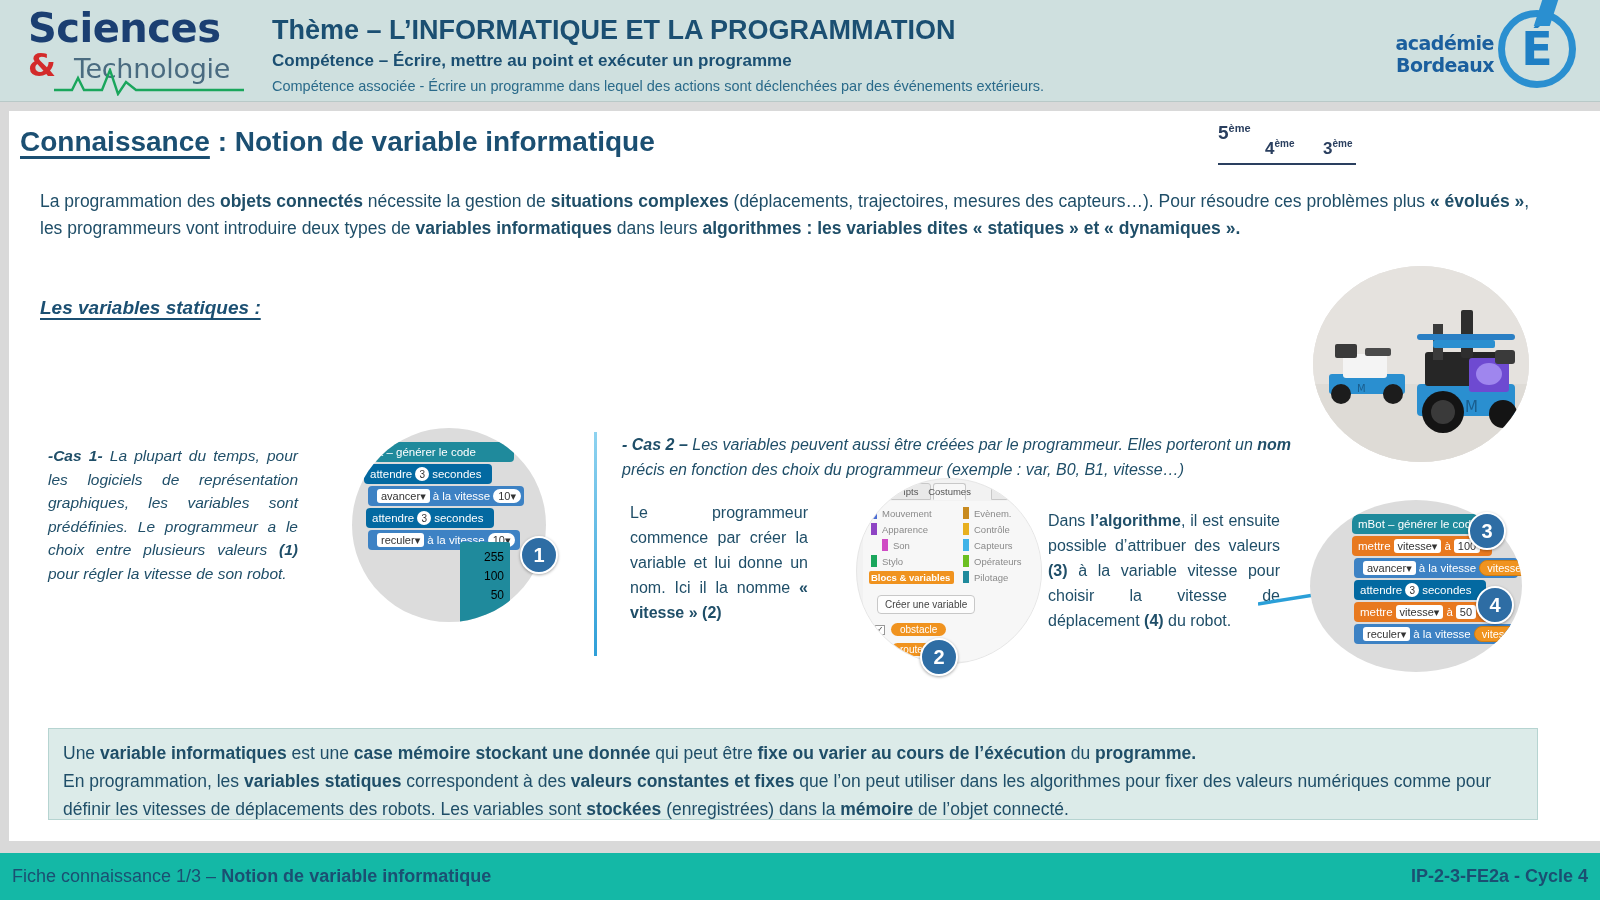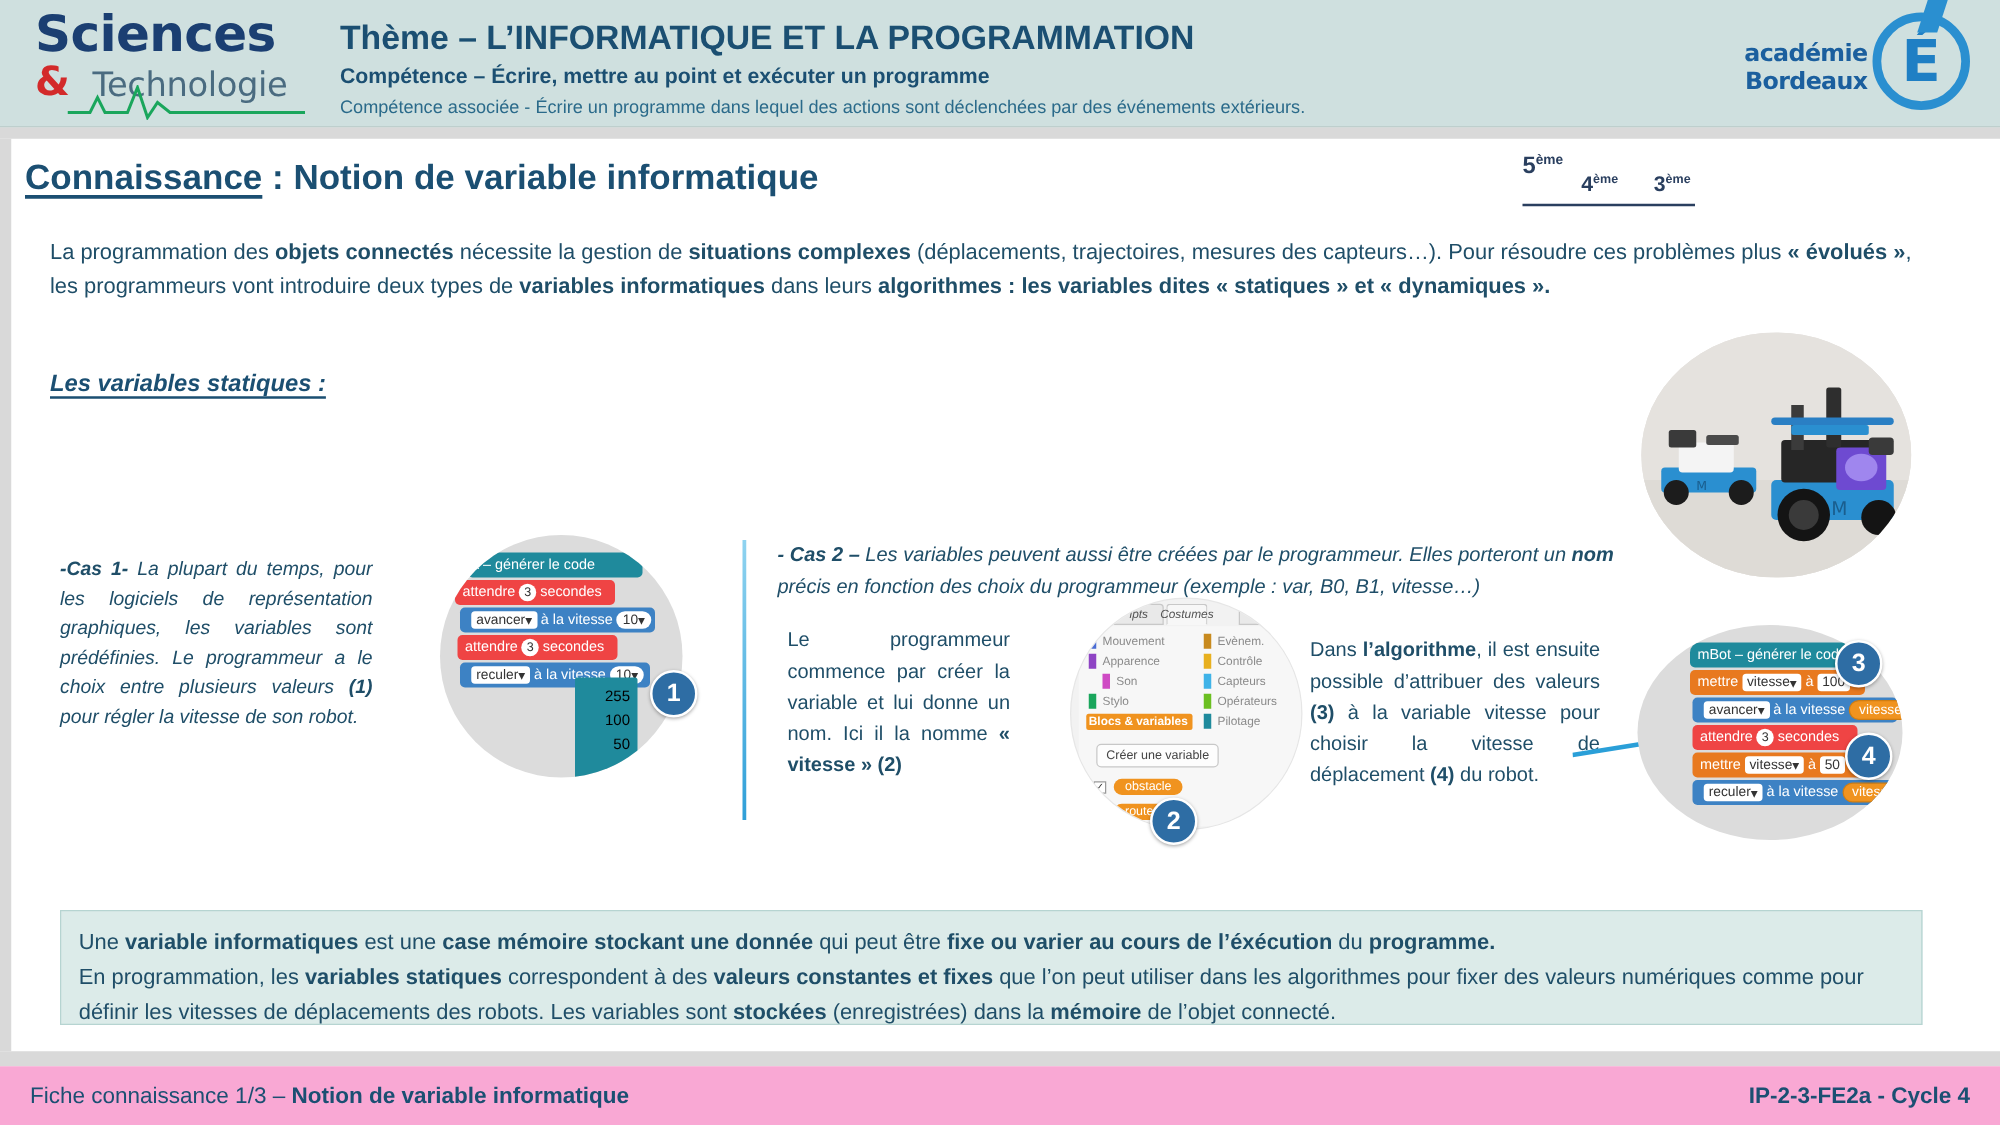--- a/index.html
+++ b/index.html
@@ -129,7 +129,7 @@
     padding: 0 6px; white-space: nowrap; font-family:"Liberation Sans",sans-serif;
   }
   .blk-teal { background:#1f8a9c; }
-  .blk-orange { background:#ef4444; }
+  .blk-orange { background:#0369a1; }
   .blk-blue { background:#3d82c4; }
   .blk-orange2 { background:#e8791f; }
   .pill-white {

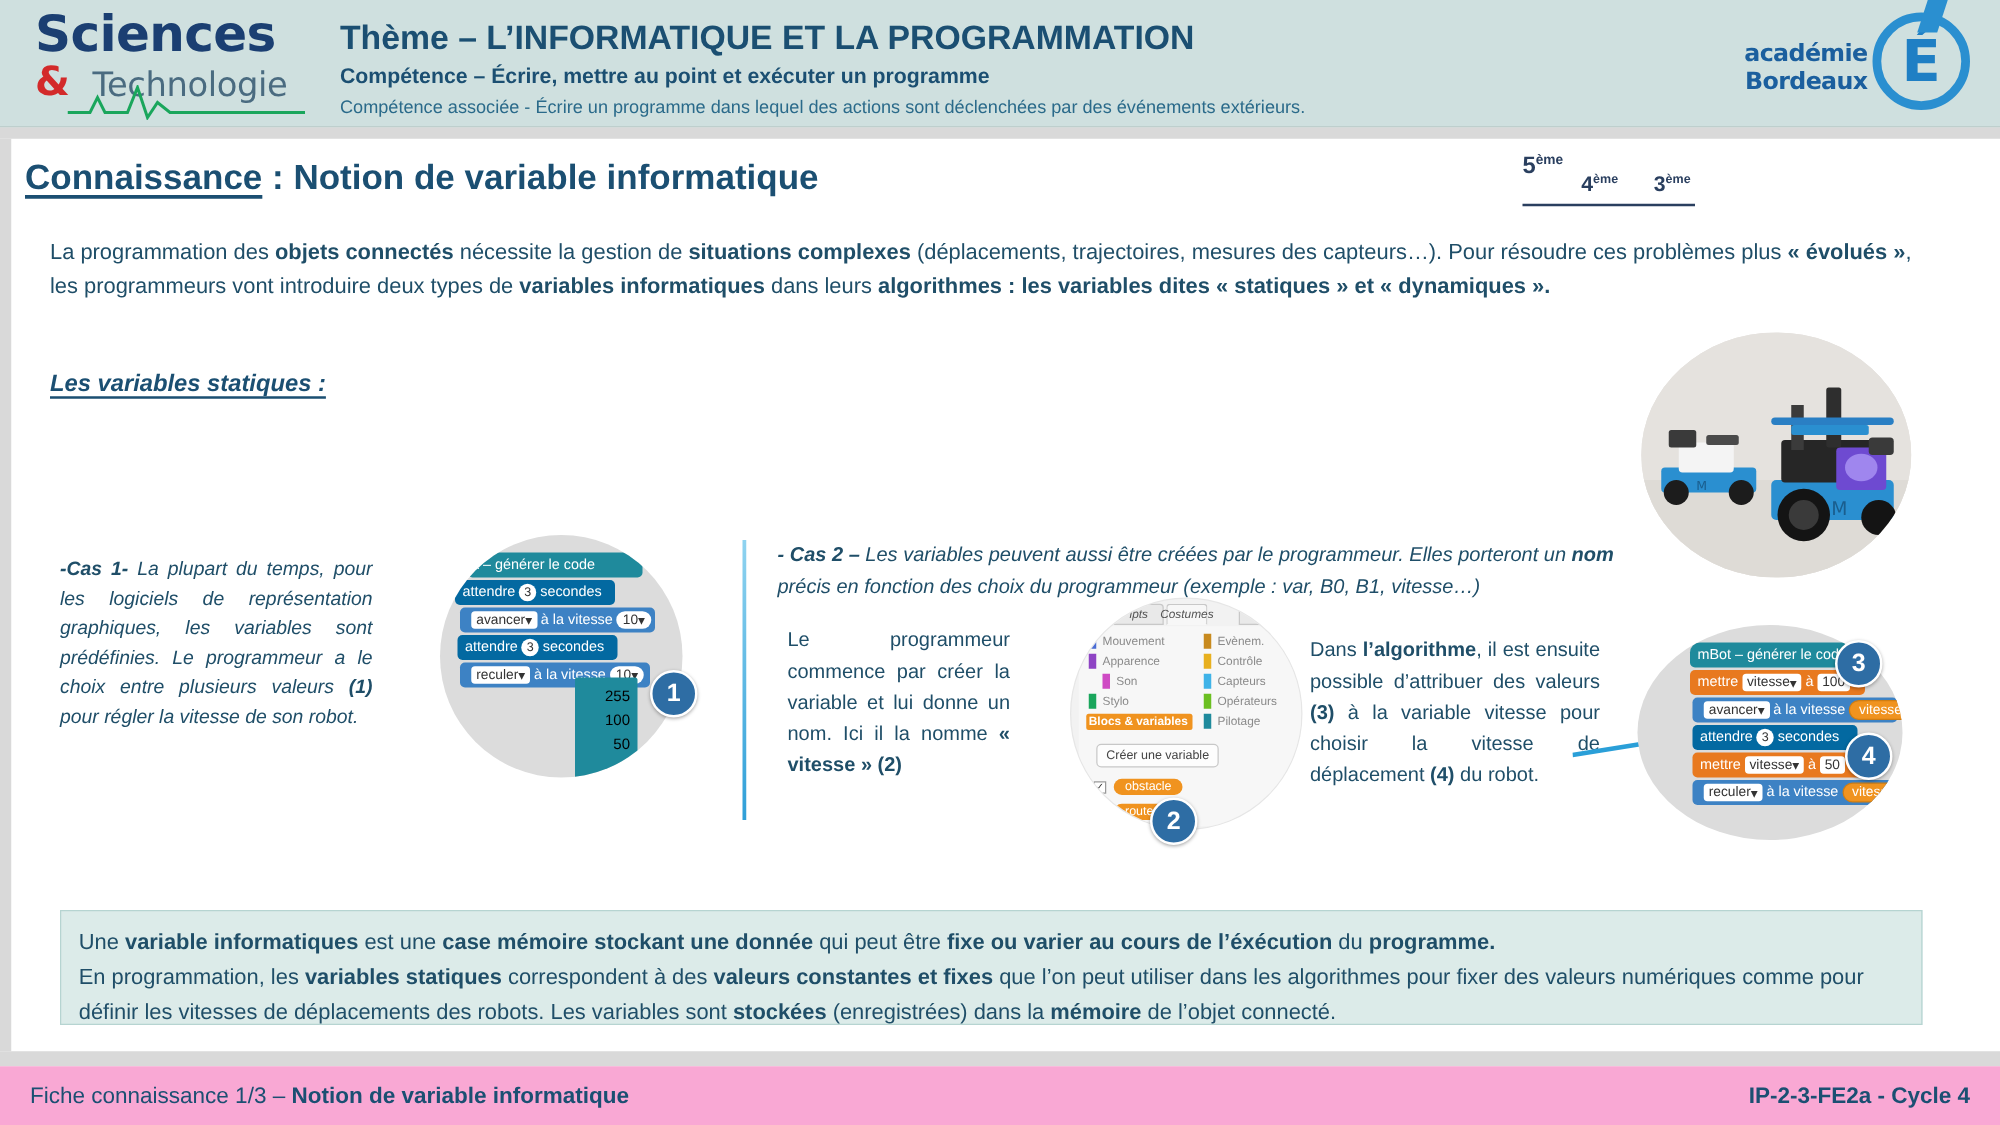--- a/index.html
+++ b/index.html
@@ -181,7 +181,7 @@
     border-radius: 50%; background:#f2f2f2; overflow:hidden;
     border: 1px solid #e6e6e6;
   }
-  .sc-tabbar { position:absolute; left:0; top:4px; width:186px; height:18px;font-style:italic; }
+  .sc-tabbar { position:absolute; left:0; top:4px; width:186px; height:18px; }
   .sc-tab {
     position:absolute; height:17px; background:#e9e9e9; border:1px solid #c8c8c8;
     font-size:9.5px; color:#555; display:flex; align-items:center; justify-content:center;

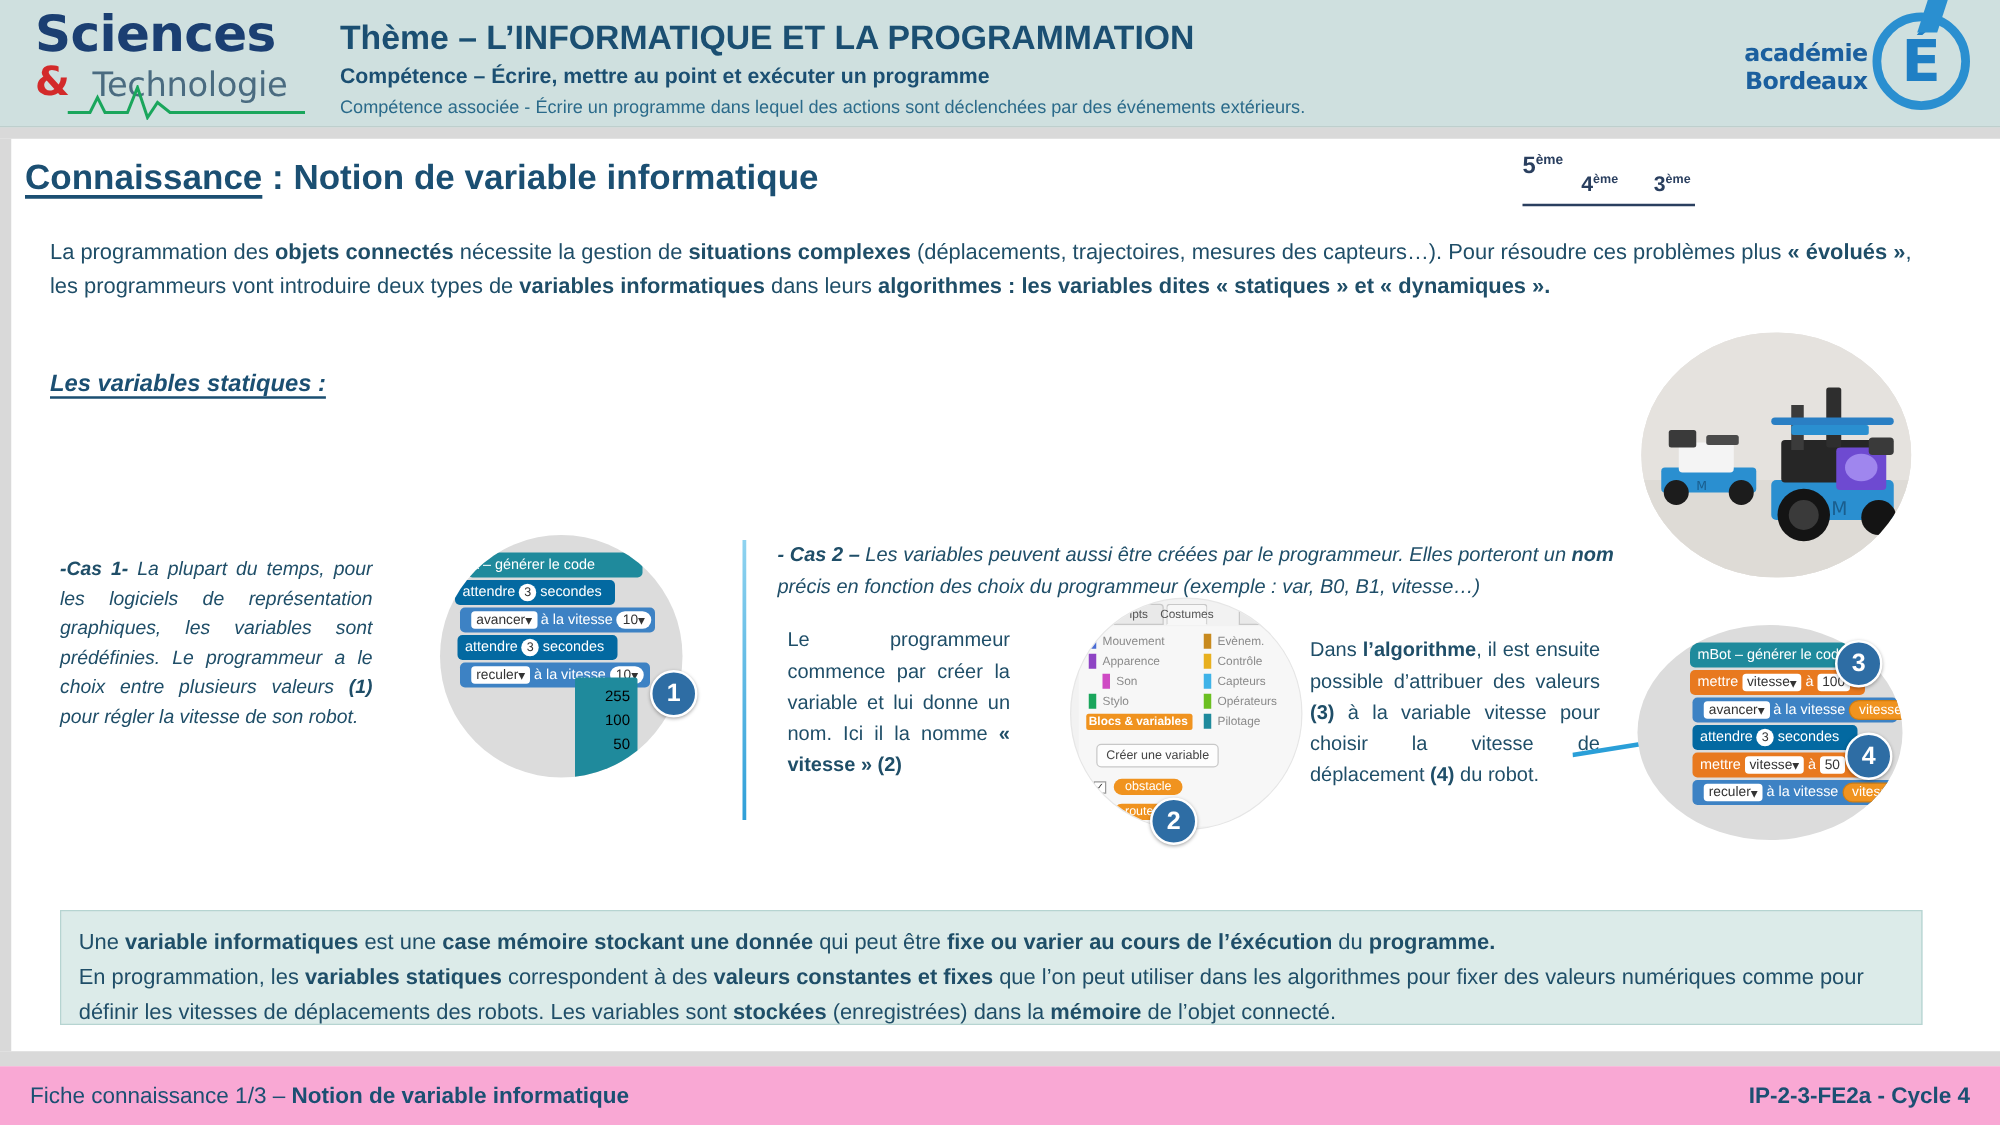--- a/index.html
+++ b/index.html
@@ -231,8 +231,8 @@
   
   .footer-gray { position:absolute; left:0; top:841px; width:1600px; height:12px; background:#d9d9d9; }
   .footer {
-    position:absolute; left:0; top:853px; width:1600px; height:47px; background:#f9a8d4;
-    display:flex; align-items:center; justify-content:space-between; padding: 0 24px;
+    position:absolute; left:0; top:853px; width:1600px; height:47px; background:#14b8a6;
+    display:flex; align-items:center; justify-content:space-between; padding: 0 12px;
   }
   .footer-left { font-size: 18px; color:#1b4f72; }
   .footer-left b { font-weight:700; }

